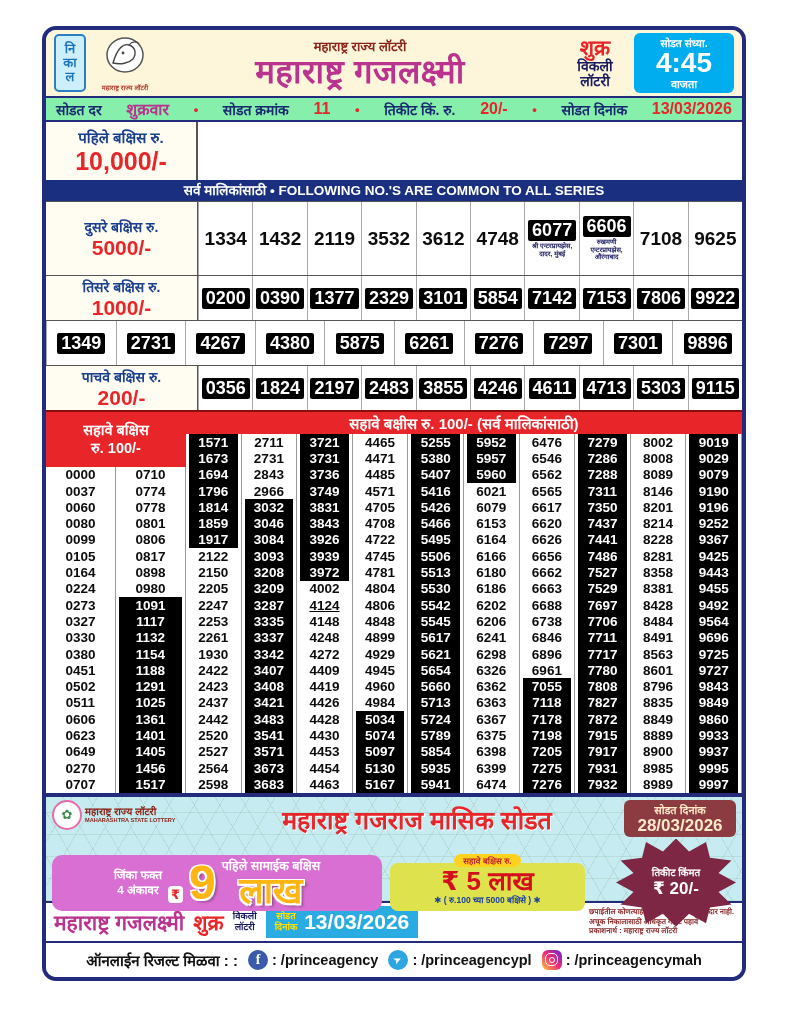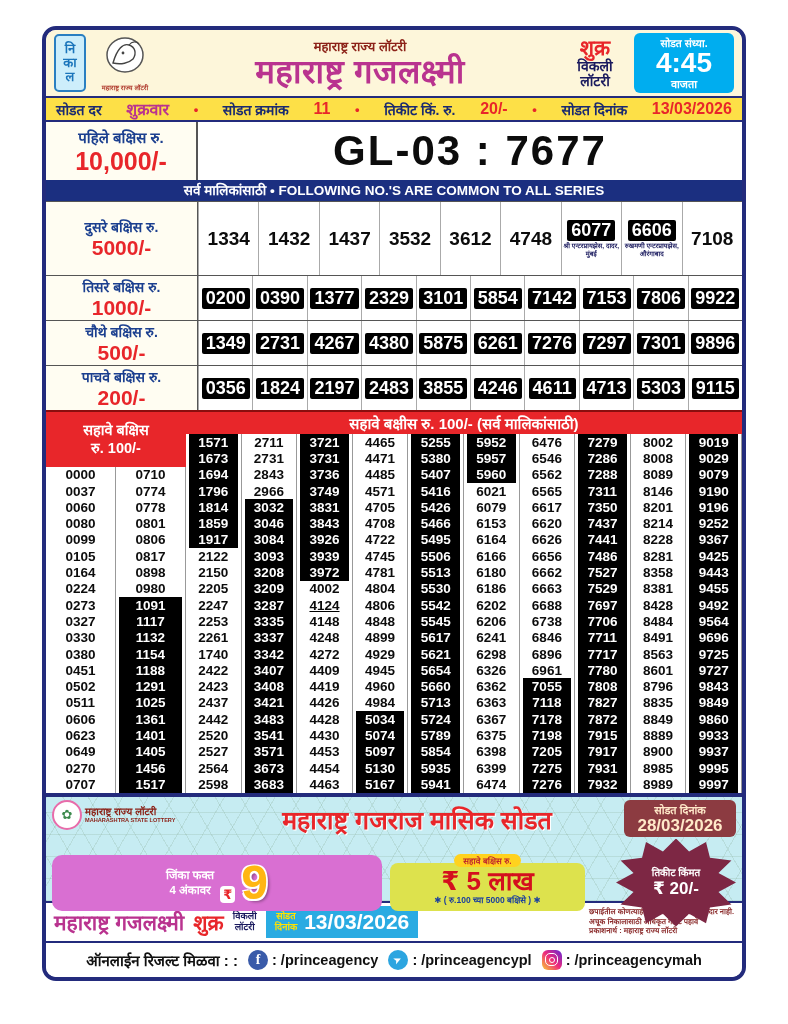--- a/index.html
+++ b/index.html
@@ -22,7 +22,7 @@
   .time-big { font-size: 28px; font-weight: bold; line-height: .95; }
   .time-bottom { font-size: 11px; font-weight: bold; }
 
-  .meta-row { display: flex; align-items: center; justify-content: space-between; background: #fde047; border-top: 2px solid #232b7c; border-bottom: 2.5px solid #232b7c; height: 26px; padding: 0 10px; font-weight: bold; }
+  .meta-row { display: flex; align-items: center; justify-content: space-between; background: #86efac; border-top: 2px solid #232b7c; border-bottom: 2.5px solid #232b7c; height: 26px; padding: 0 10px; font-weight: bold; }
   .meta-row .lbl { color: #1a2a70; font-size: 14px; }
   .meta-row .val { color: #e8262a; font-size: 16px; }
   .meta-row .mag { color: #b9338f; font-size: 16px; }

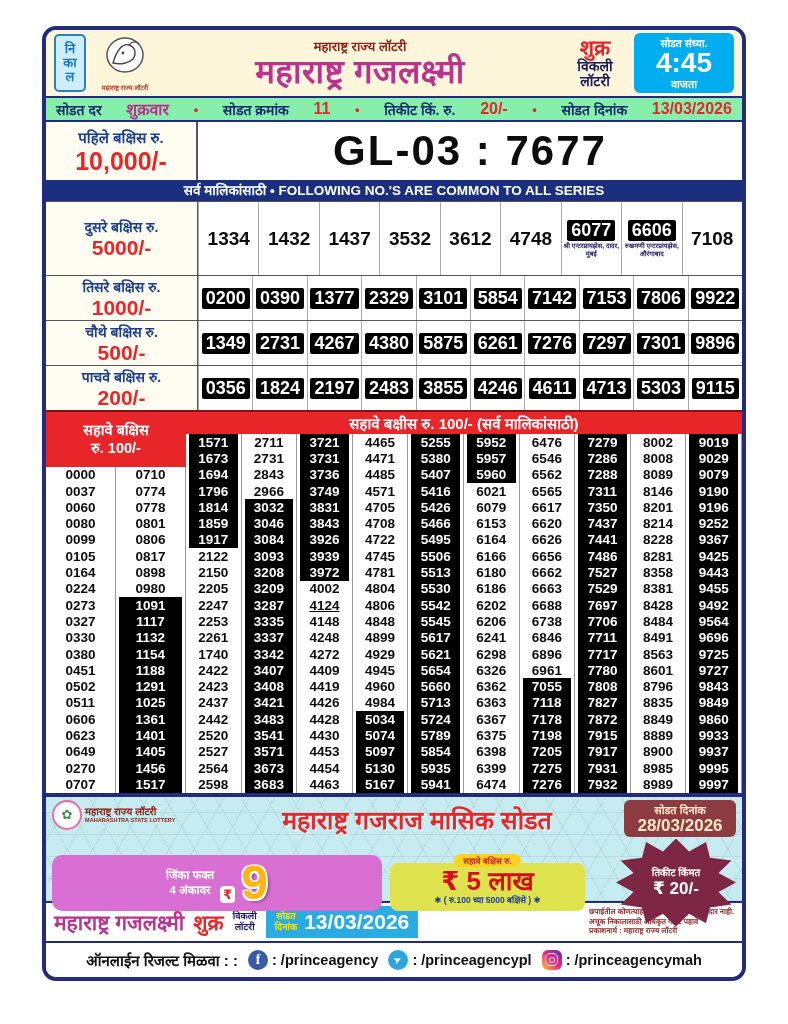--- a/index.html
+++ b/index.html
@@ -167,7 +167,6 @@
       <div class="p1-l1">पहिले बक्षिस रु.</div>
       <div class="p1-amount">10,000/-</div>
     </div>
-    <div class="p1-number">GL-03 : 7677</div>
   </div>
 
   <div class="navy-strip">सर्व मालिकांसाठी   •   FOLLOWING NO.'S ARE COMMON TO ALL SERIES</div>

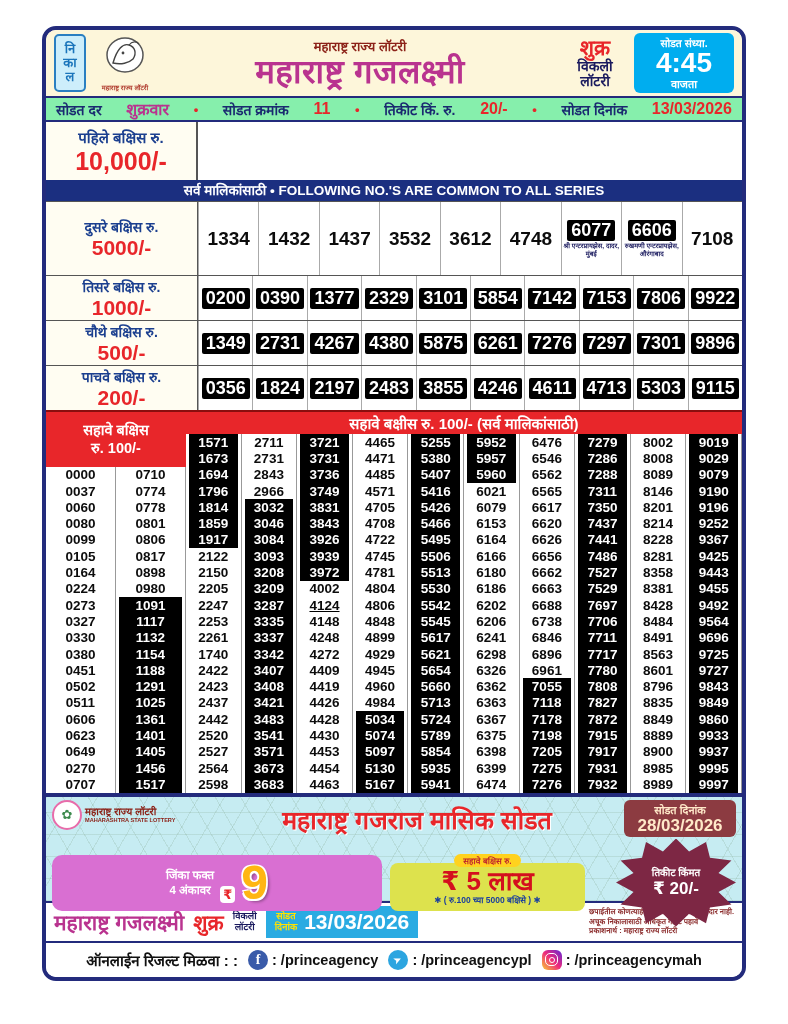--- a/index.html
+++ b/index.html
@@ -184,7 +184,7 @@
           <span class="pnum">1432</span>
         </div>
         <div class="pcell">
-          <span class="pnum">1437</span>
+          <span class="pnum">2119</span>
         </div>
         <div class="pcell">
           <span class="pnum">3532</span>

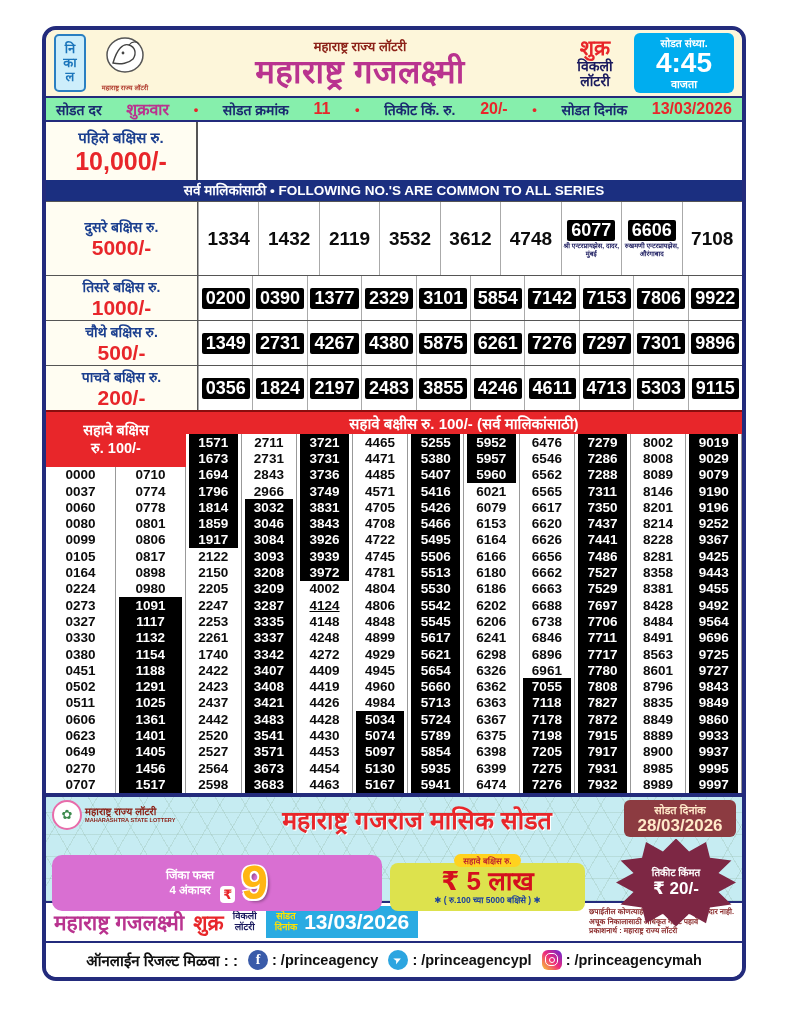--- a/index.html
+++ b/index.html
@@ -206,6 +206,9 @@
         <div class="pcell">
           <span class="pnum">7108</span>
         </div>
+        <div class="pcell">
+          <span class="pnum">9625</span>
+        </div>
       </div>
   </div>
   <div class="prize-row short">

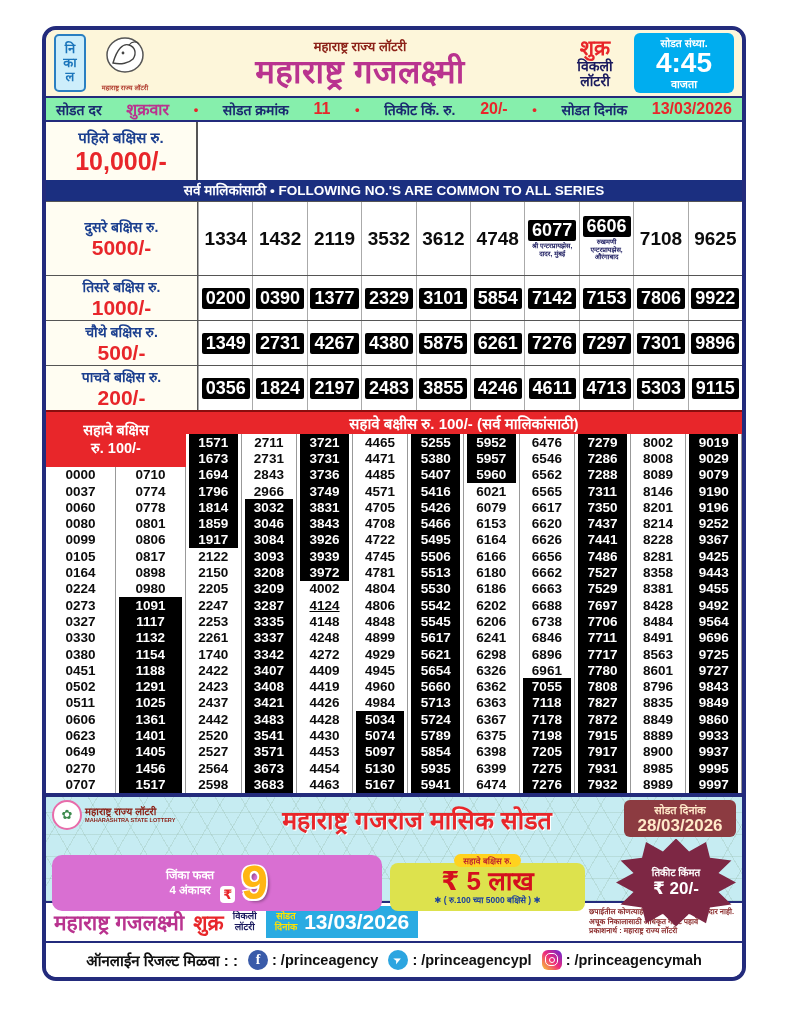--- a/index.html
+++ b/index.html
@@ -250,10 +250,6 @@
       </div>
   </div>
   <div class="prize-row short">
-    <div class="plabel">
-      <div class="l">चौथे बक्षिस रु.</div>
-      <div class="a">500/-</div>
-    </div>
     <div class="pnums">
         <div class="pcell">
           <span class="pnum inv">1349</span>

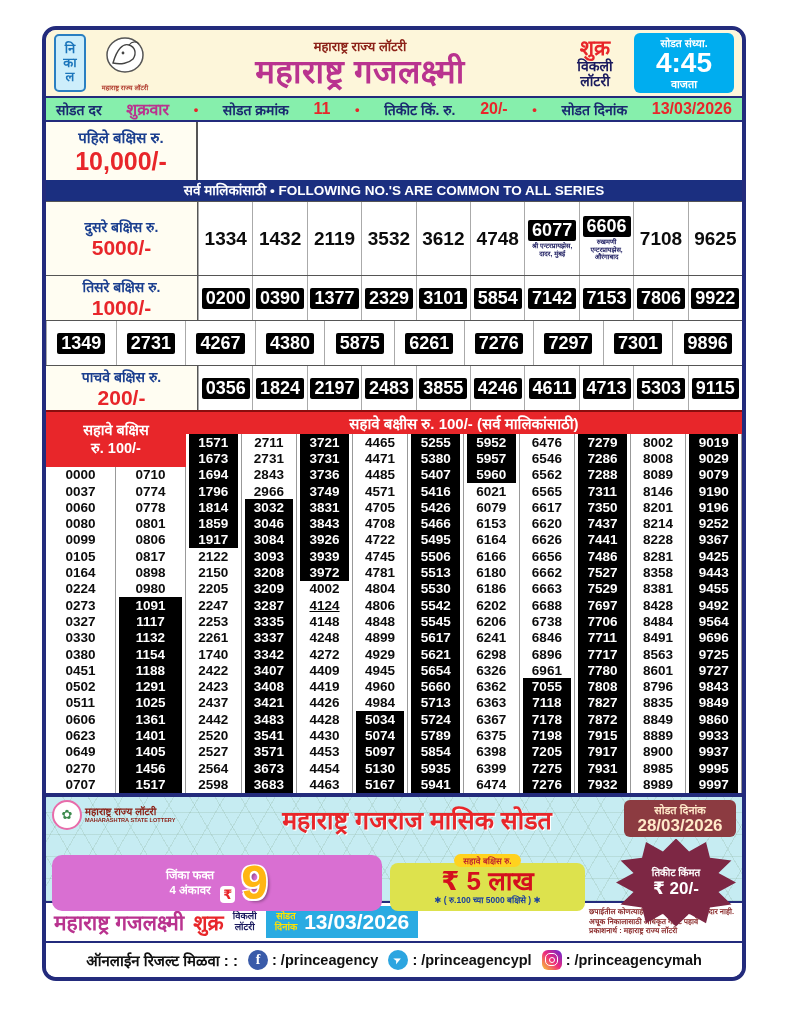--- a/index.html
+++ b/index.html
@@ -791,7 +791,7 @@
         <i>1154</i>
       </div>
       <div class="cell" style="grid-area: 15 / 3;">
-        <i>1740</i>
+        <i>1930</i>
       </div>
       <div class="cell on" style="grid-area: 15 / 4;">
         <i>3342</i>

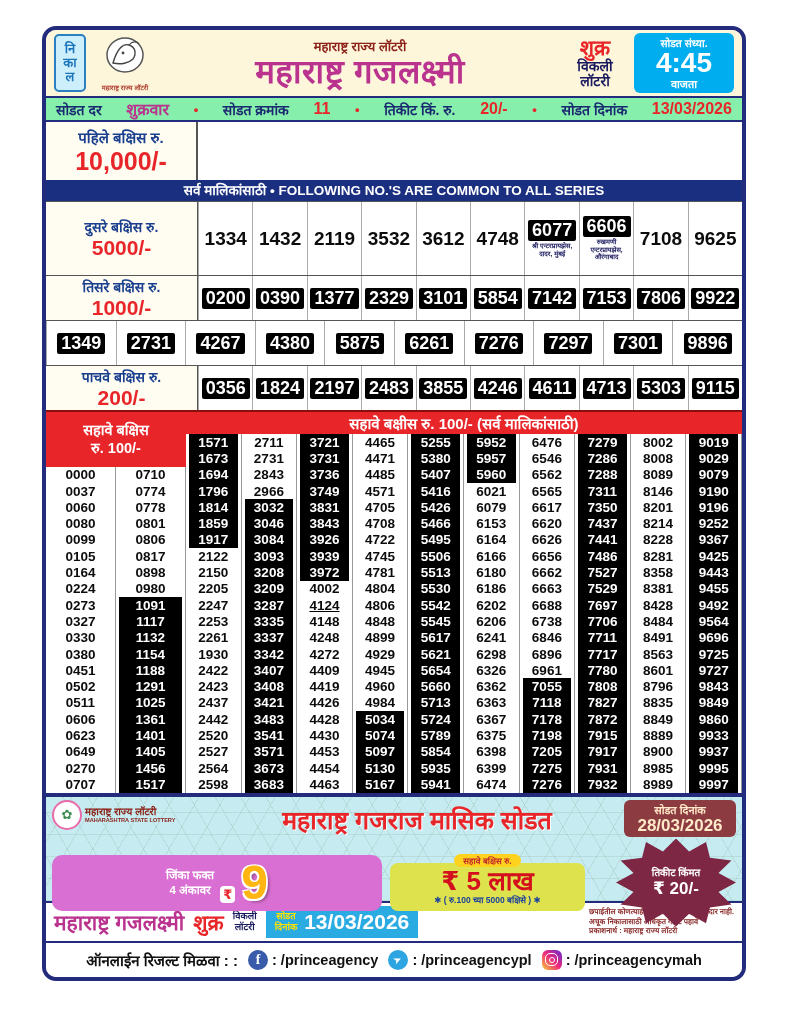--- a/index.html
+++ b/index.html
@@ -1133,6 +1133,10 @@
         </div>
         <div class="rupee-chip">₹</div>
         <div class="big-yellow nine">9</div>
+        <div class="pink-right">
+          <div class="pink-top-label">पहिले सामाईक बक्षिस</div>
+          <div class="big-yellow lakh">लाख</div>
+        </div>
       </div>
       <div class="five-box">
         <div class="five-pill">सहावे बक्षिस रु.</div>

